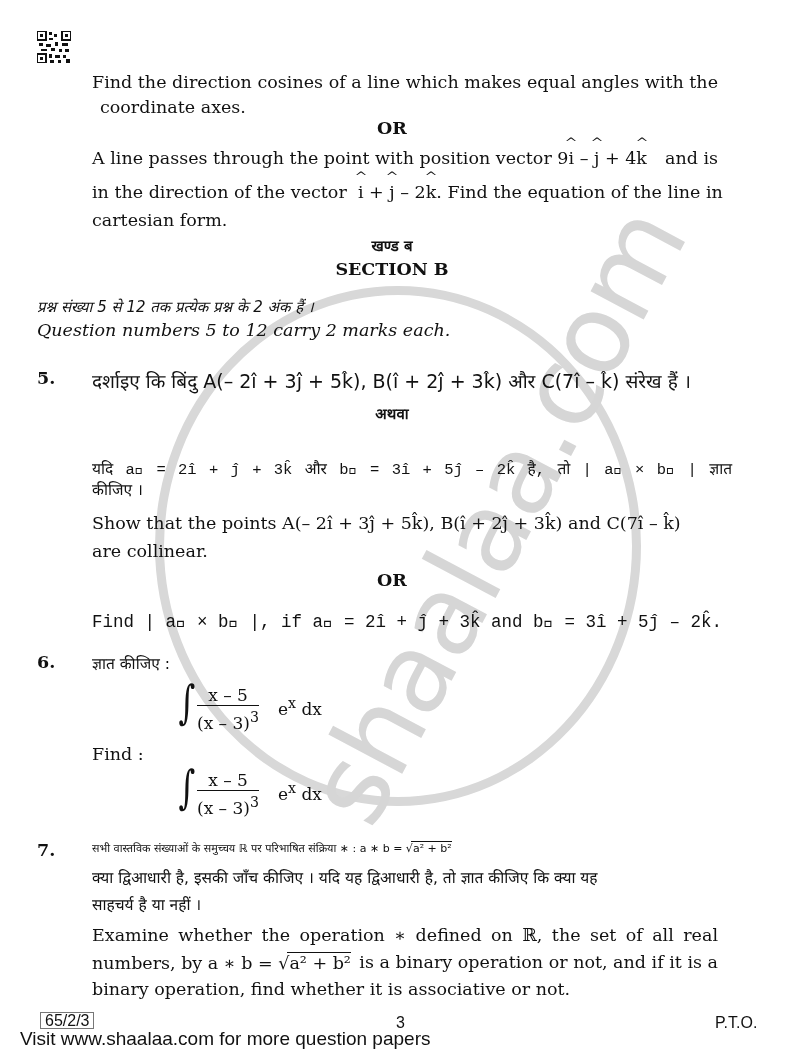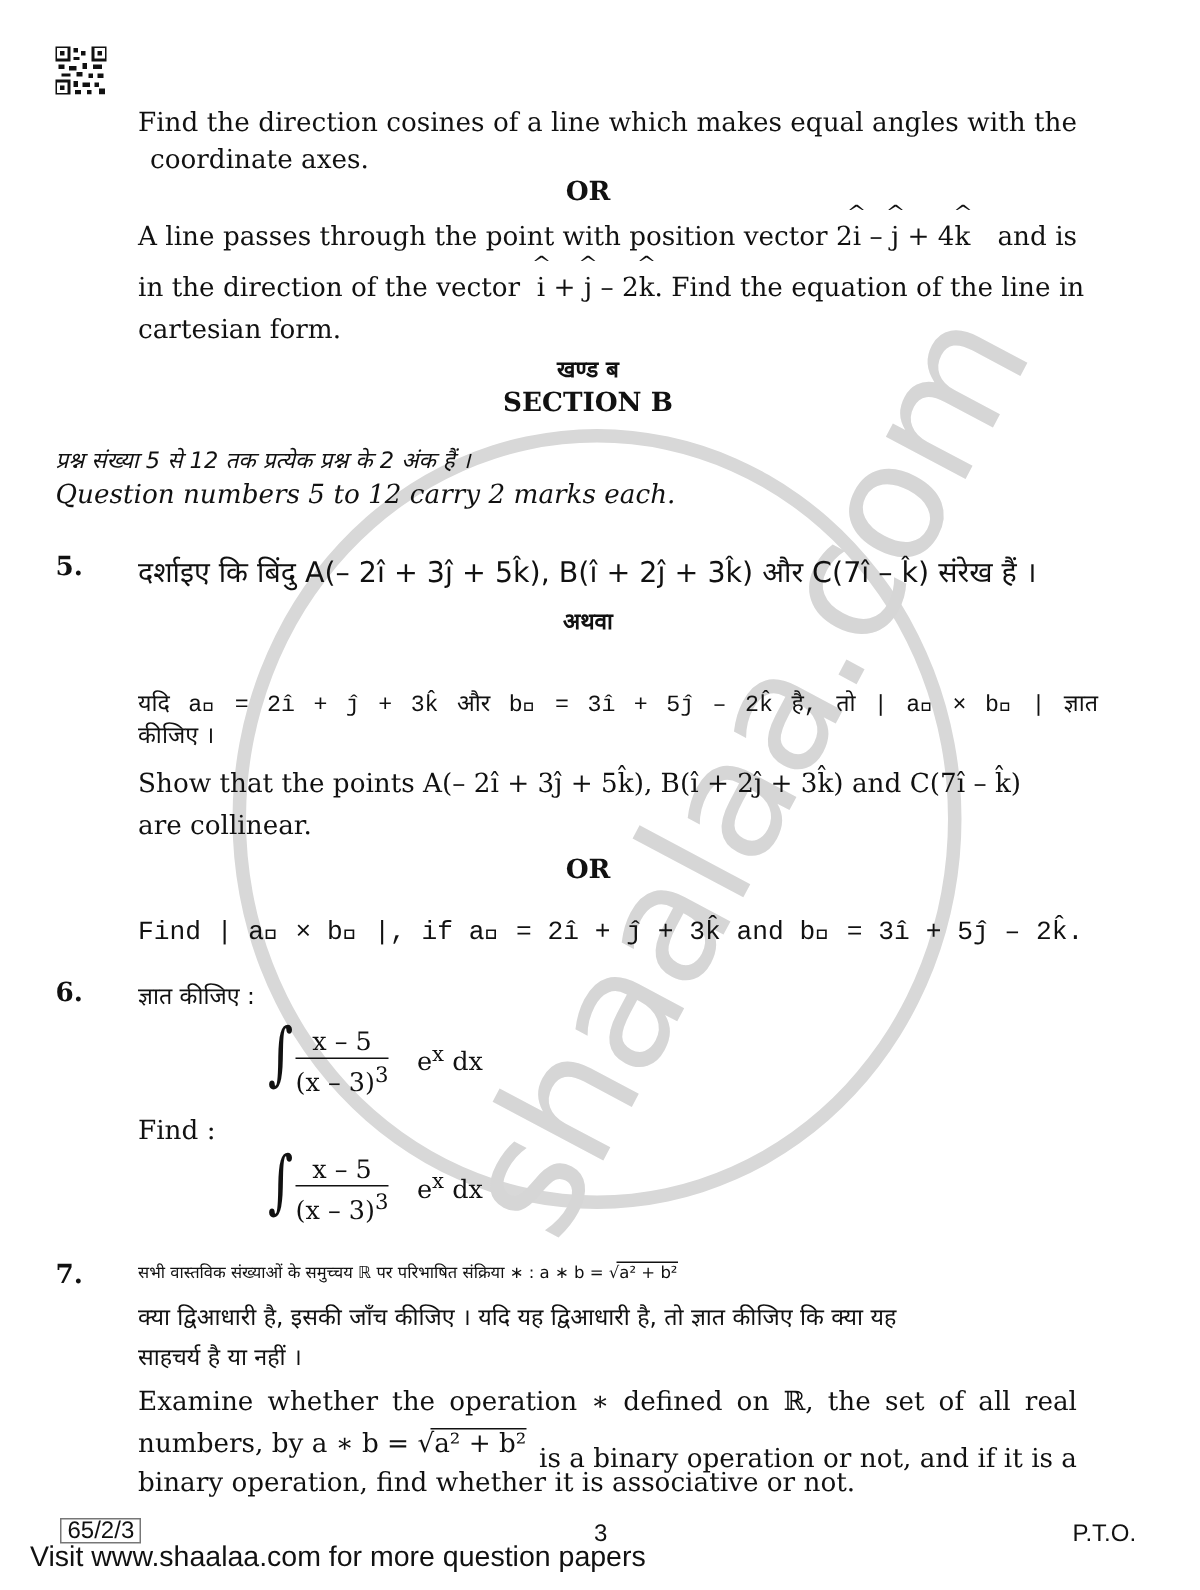--- a/index.html
+++ b/index.html
@@ -74,7 +74,7 @@
     <div class="center bold" style="top:118px;">OR</div>
 
     <div class="line" style="left:92px; top:148px; width:626px;">
-      <span>A line passes through the point with position vector 2</span><span class="hat">i</span> – <span class="hat">j</span> + 4<span class="hat">k</span>
+      <span>A line passes through the point with position vector 9</span><span class="hat">i</span> – <span class="hat">j</span> + 4<span class="hat">k</span>
       <span style="position:absolute; right:0;">and is</span>
     </div>
     <div class="line" style="left:92px; top:182px; width:626px;">

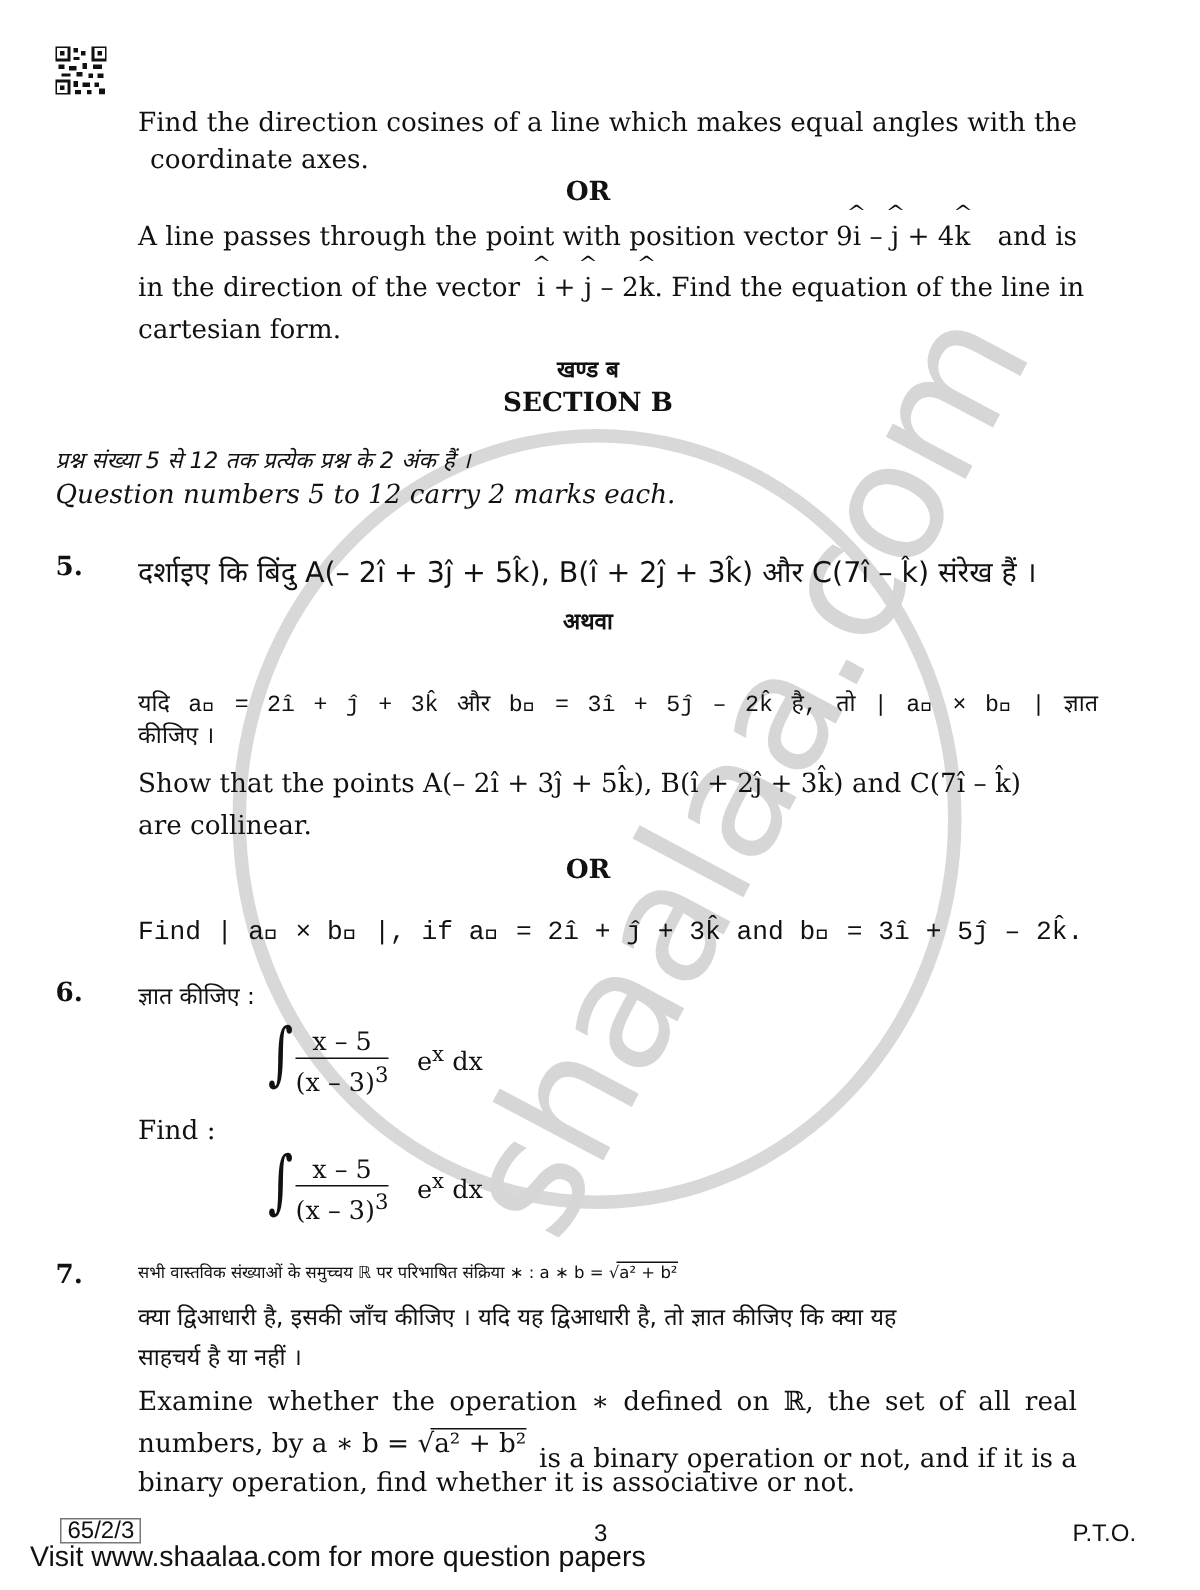--- a/index.html
+++ b/index.html
@@ -131,7 +131,7 @@
     <div class="line just" style="left:92px; top:925px; width:626px;">Examine whether the operation ∗ defined on ℝ, the set of all real</div>
     <div class="line" style="left:92px; top:952px; width:626px;">
       <span>numbers, by a ∗ b =</span> √<span class="sqrt">a² + b²</span>
-      <span style="position:absolute; right:0;margin-top:11px;">is a binary operation or not, and if it is a</span>
+      <span style="position:absolute; right:0;">is a binary operation or not, and if it is a</span>
     </div>
     <div class="line" style="left:92px; top:979px;">binary operation, find whether it is associative or not.</div>
 

